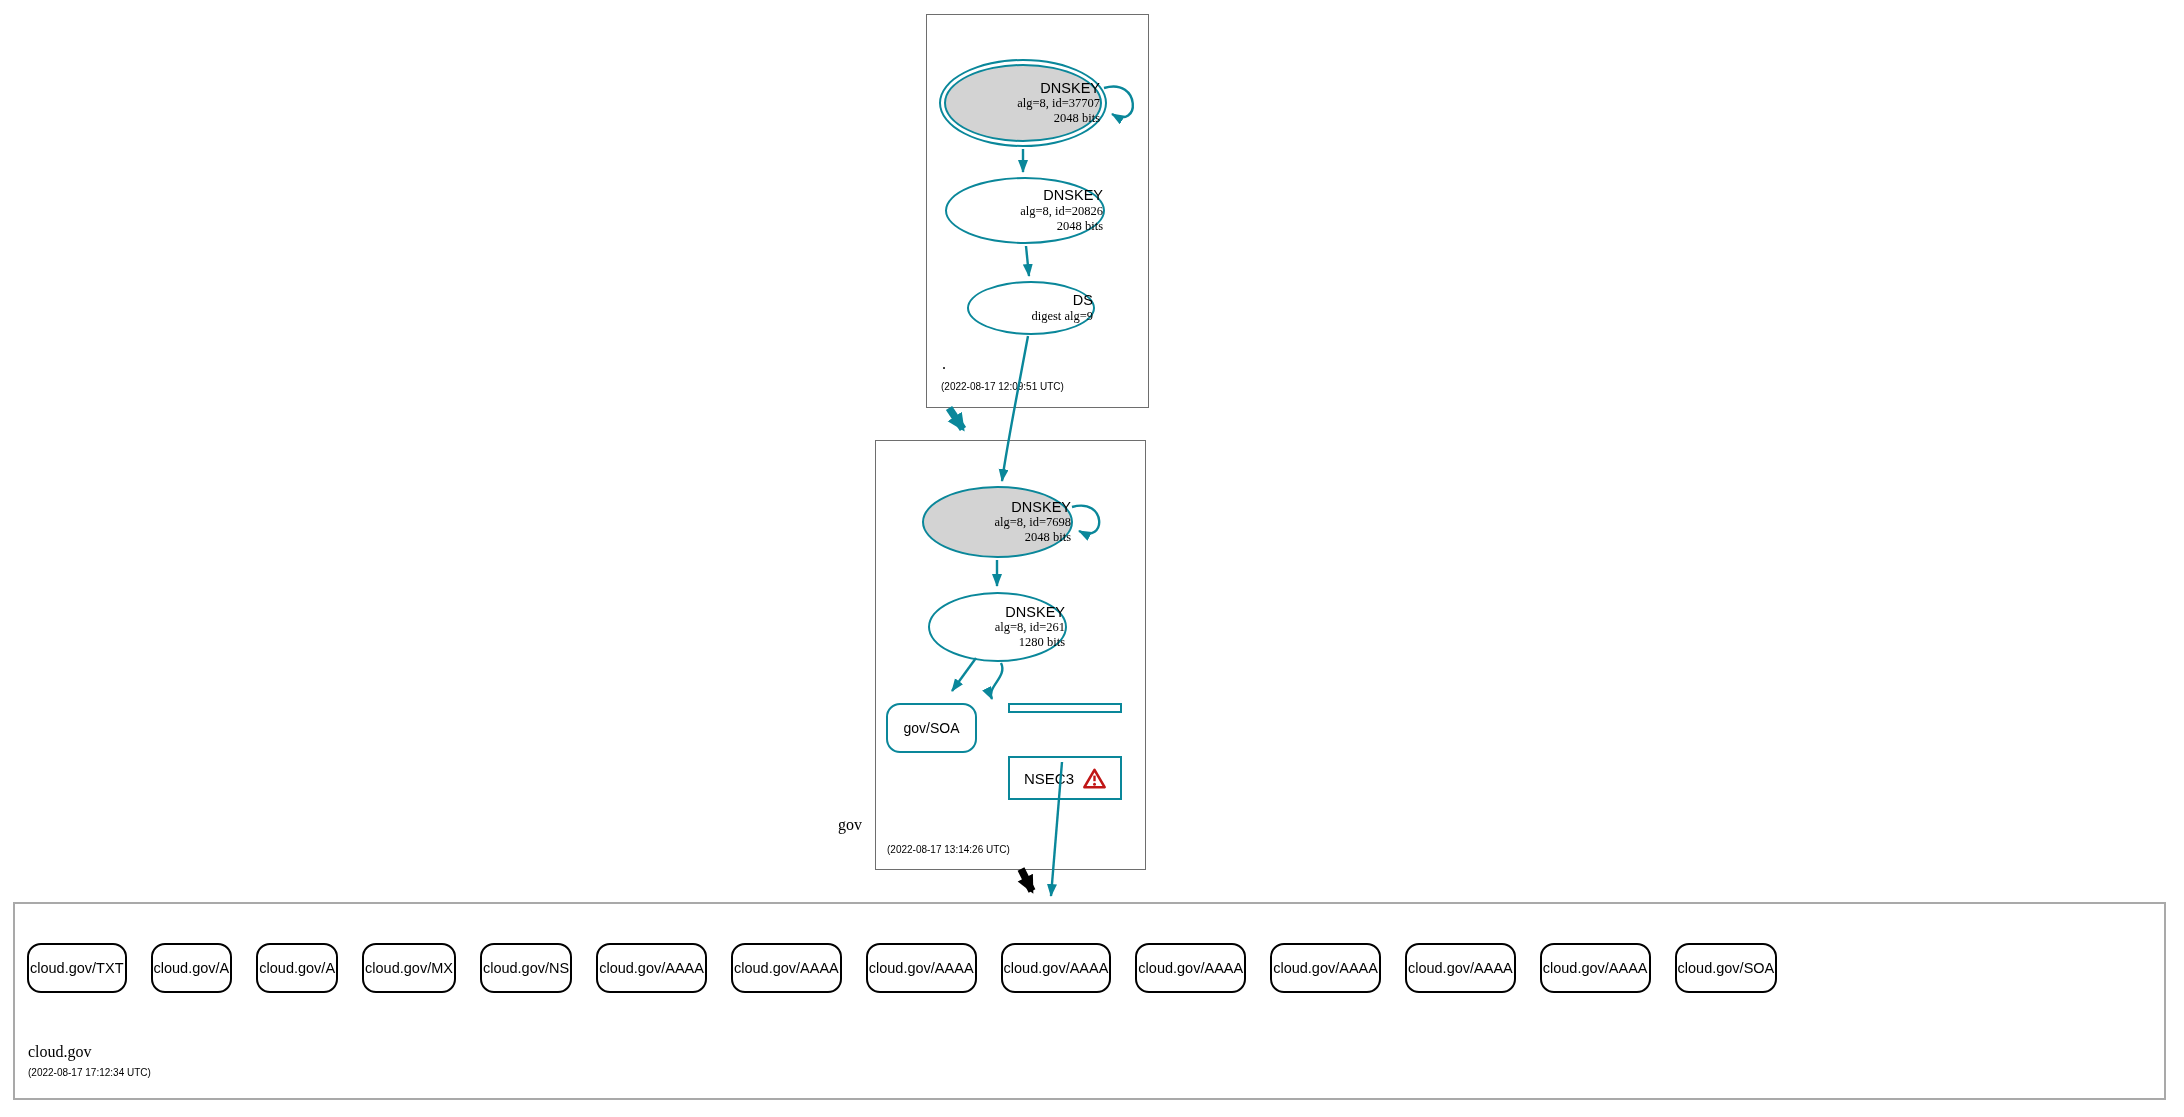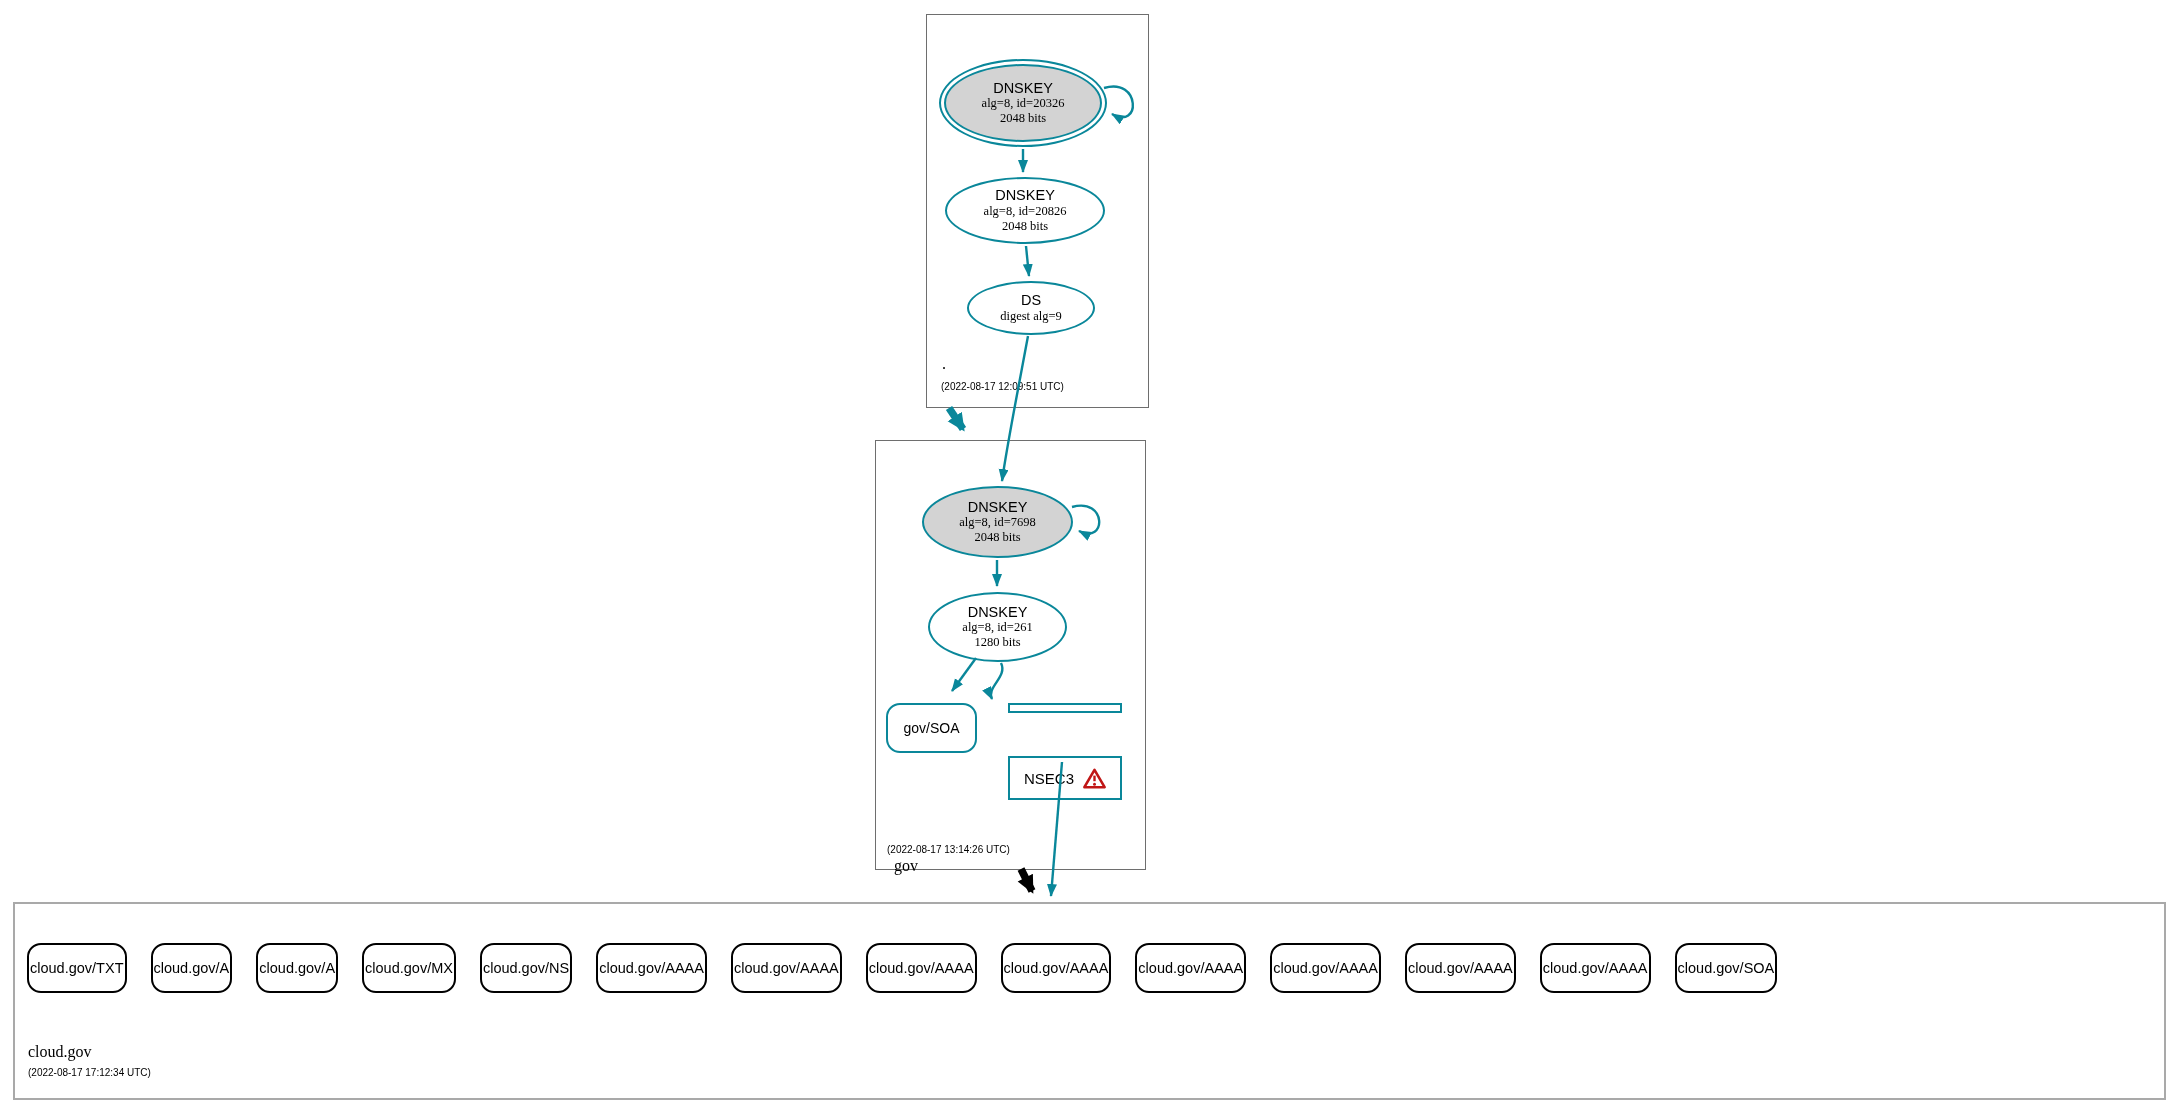--- a/index.html
+++ b/index.html
@@ -14,7 +14,7 @@
   .zone-ts{position:absolute;font-family:Liberation Sans, sans-serif;font-size:10px;line-height:1;}
   .ellipse{
     position:absolute;border:2.5px solid var(--teal);border-radius:50%;
-    background:#fff;display:flex;flex-direction:column;align-items:center;justify-content:center;
+    background:#fff;display:flex;flex-direction:column;align-items:flex-end;justify-content:center;
     text-align:center;box-sizing:border-box;
   }
   .ellipse.gray{background:var(--kskfill);}

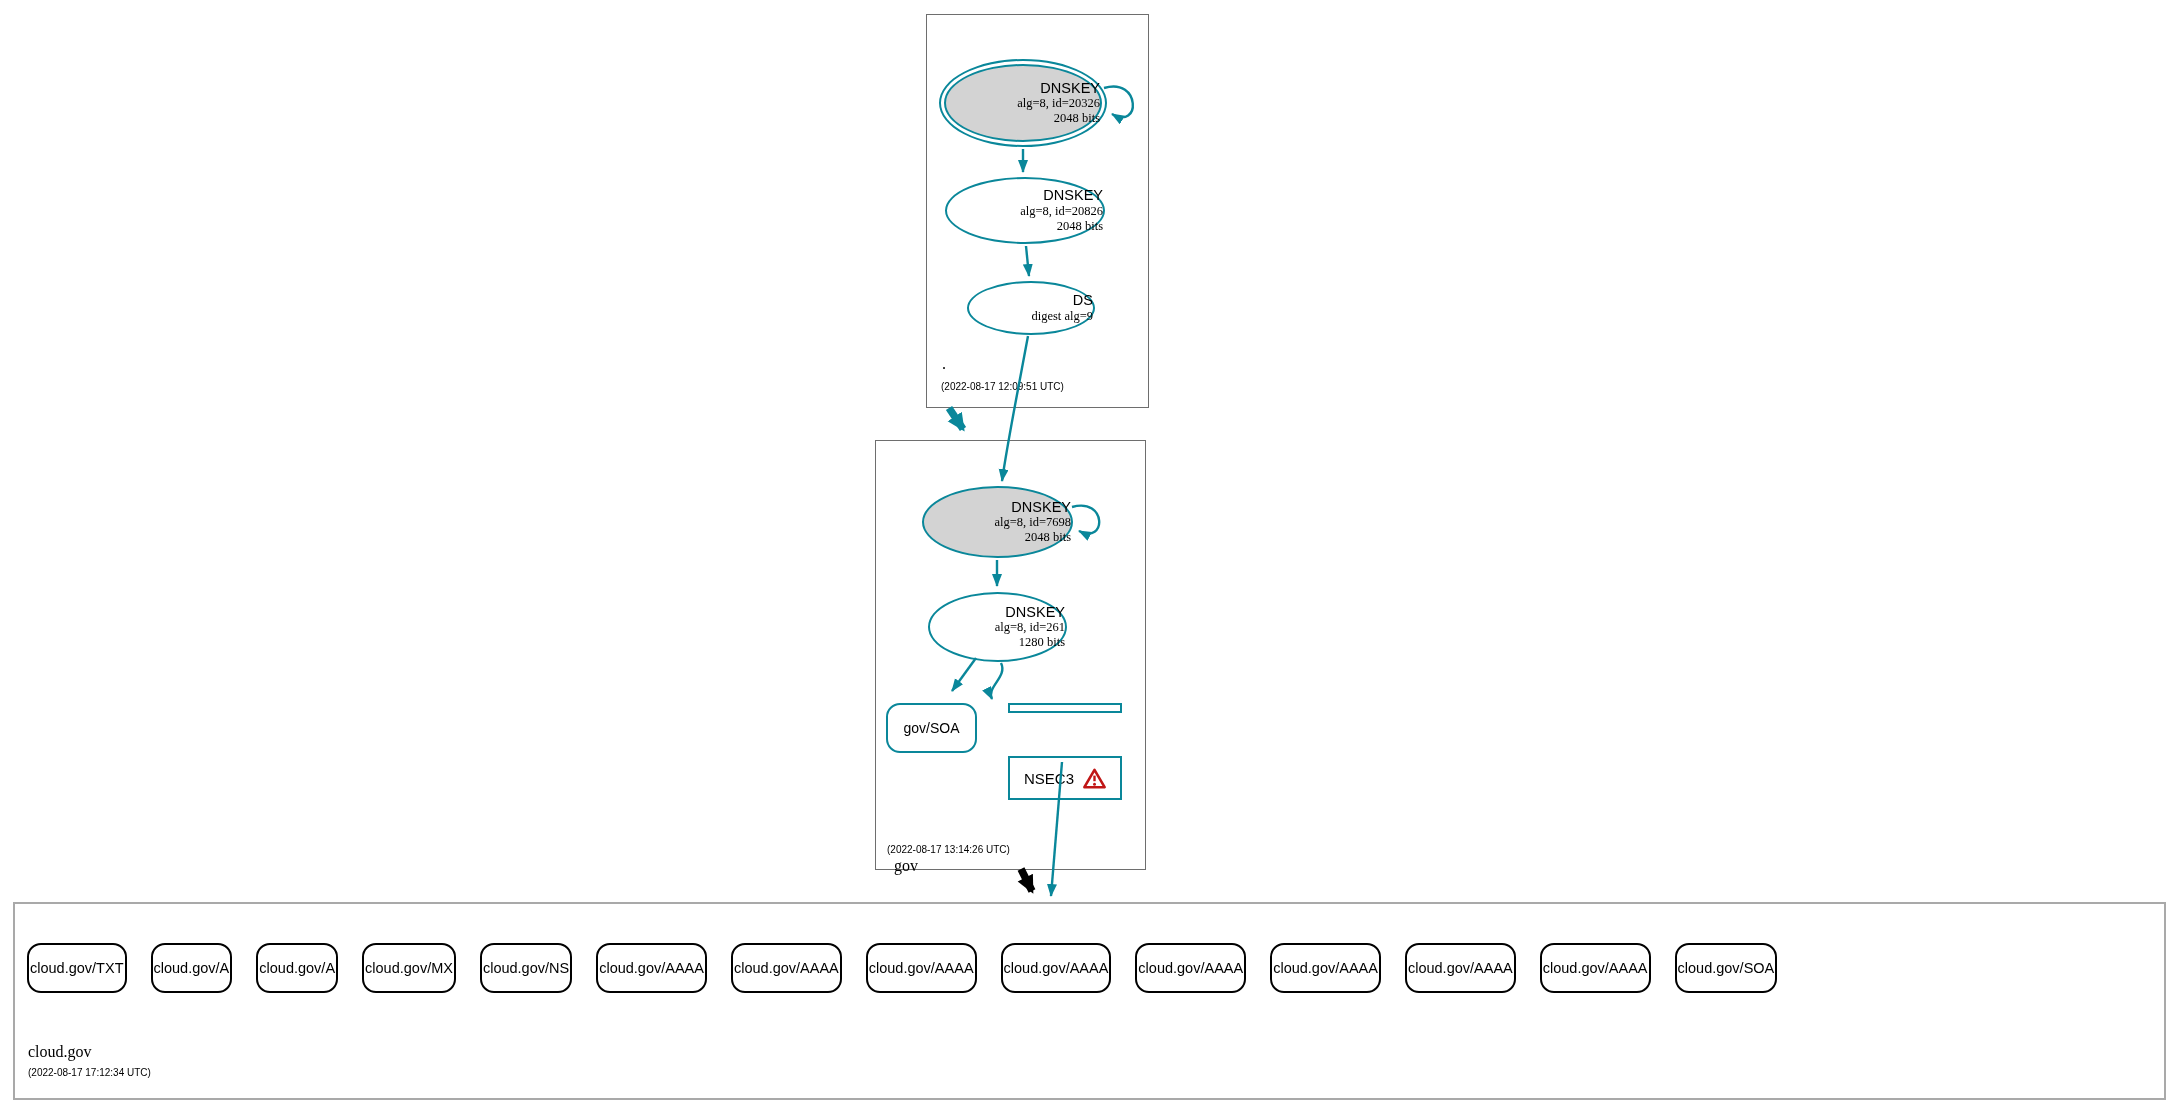--- a/index.html
+++ b/index.html
@@ -57,7 +57,7 @@
   <div class="ellipse" style="left:939px;top:59px;width:168px;height:88px;"></div>
   <div class="ellipse gray" style="left:944px;top:64px;width:158px;height:78px;">
     <div class="title">DNSKEY</div>
-    <div class="detail">alg=8, id=20326</div>
+    <div class="detail">alg=8, id=37707</div>
     <div class="detail">2048 bits</div>
   </div>
 

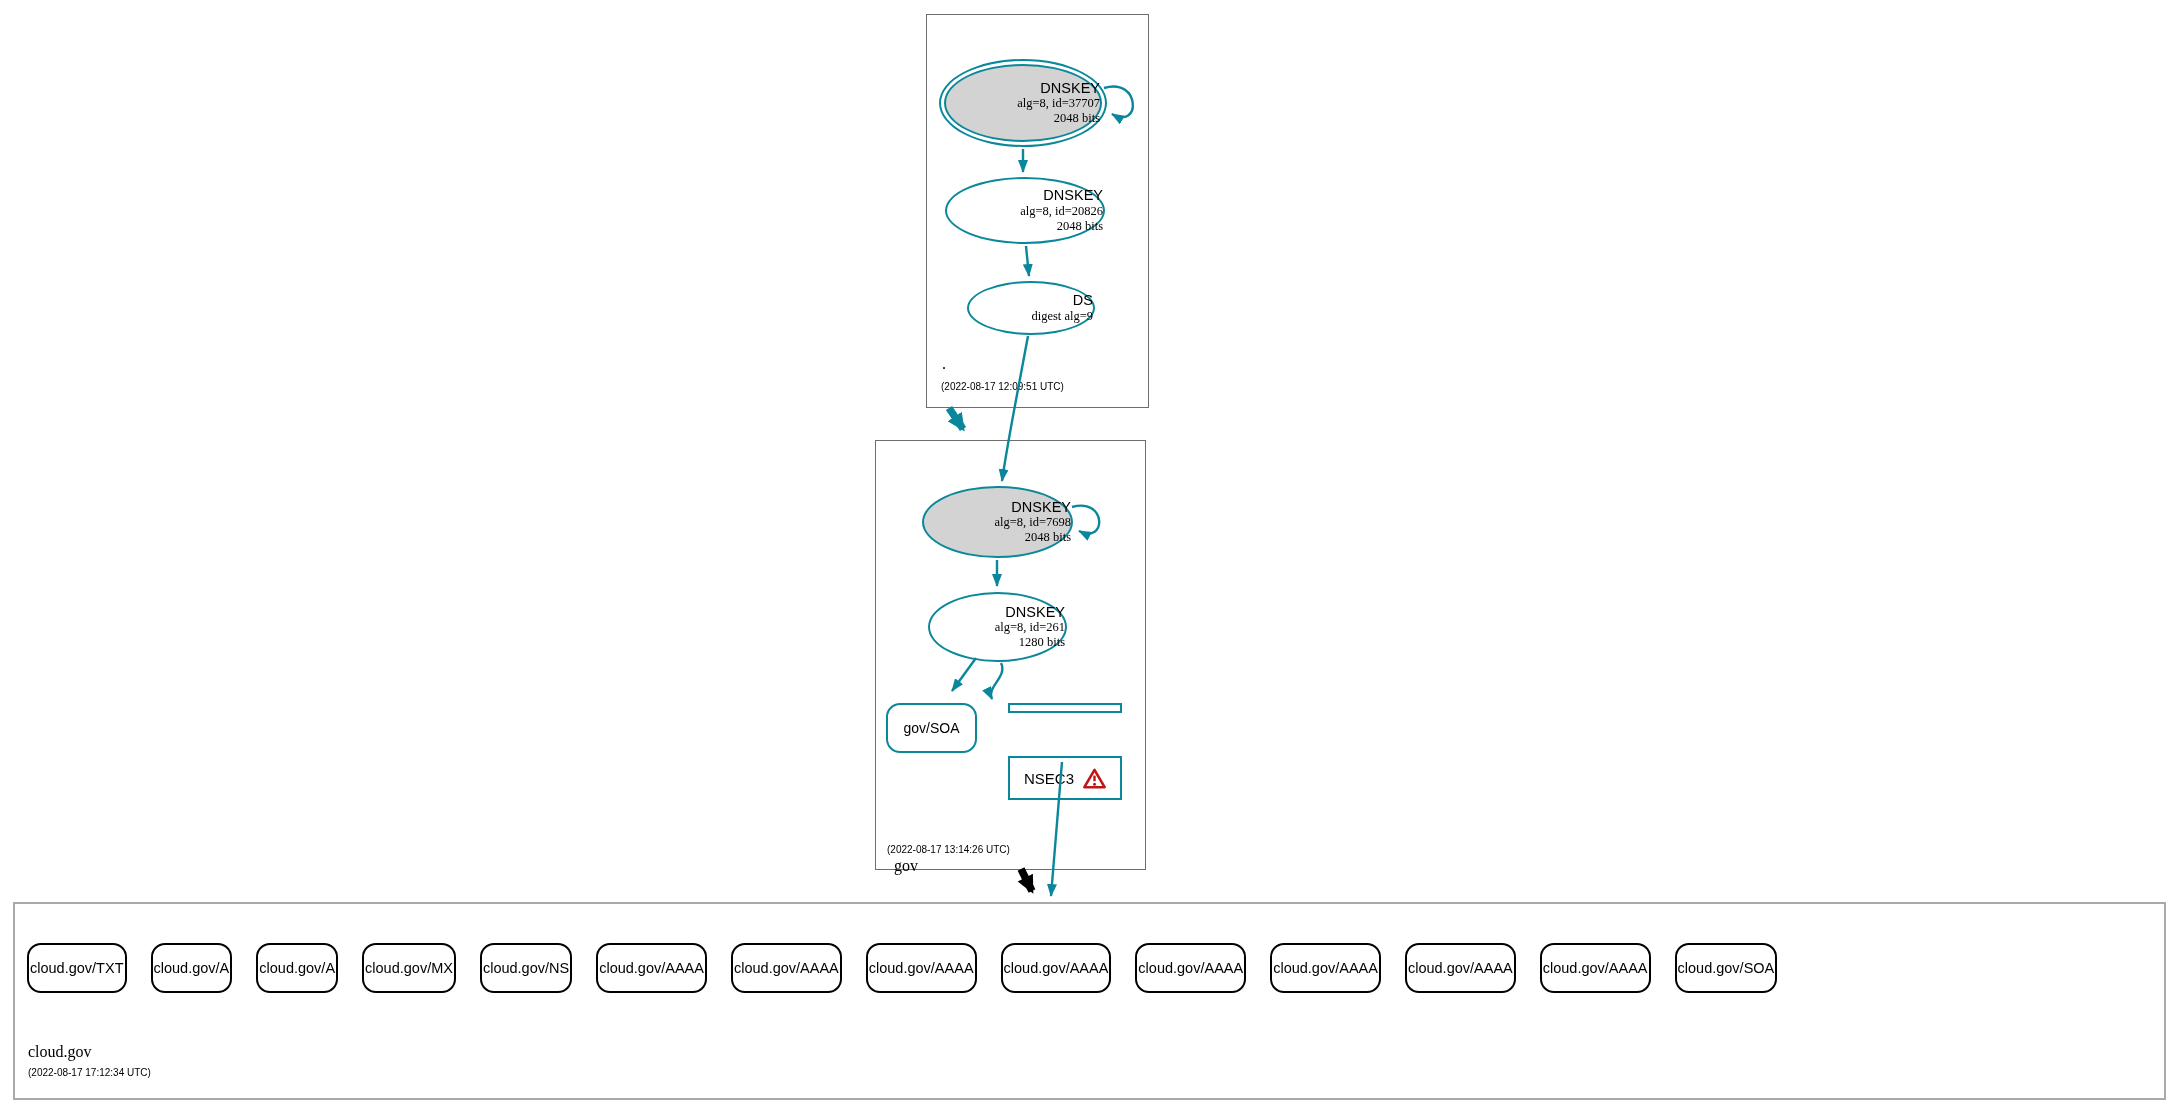--- a/index.html
+++ b/index.html
@@ -48,7 +48,7 @@
   <div class="zone-name" style="left:942px;top:356px;">.</div>
   <div class="zone-ts" style="left:941px;top:382px;">(2022-08-17 12:09:51 UTC)</div>
 
-  <div class="zone-name" style="left:894px;top:817px;margin-top:41px;">gov</div>
+  <div class="zone-name" style="left:838px;top:817px;">gov</div>
   <div class="zone-ts" style="left:887px;top:845px;">(2022-08-17 13:14:26 UTC)</div>
 
   <div class="zone-name" style="left:28px;top:1044px;">cloud.gov</div>

